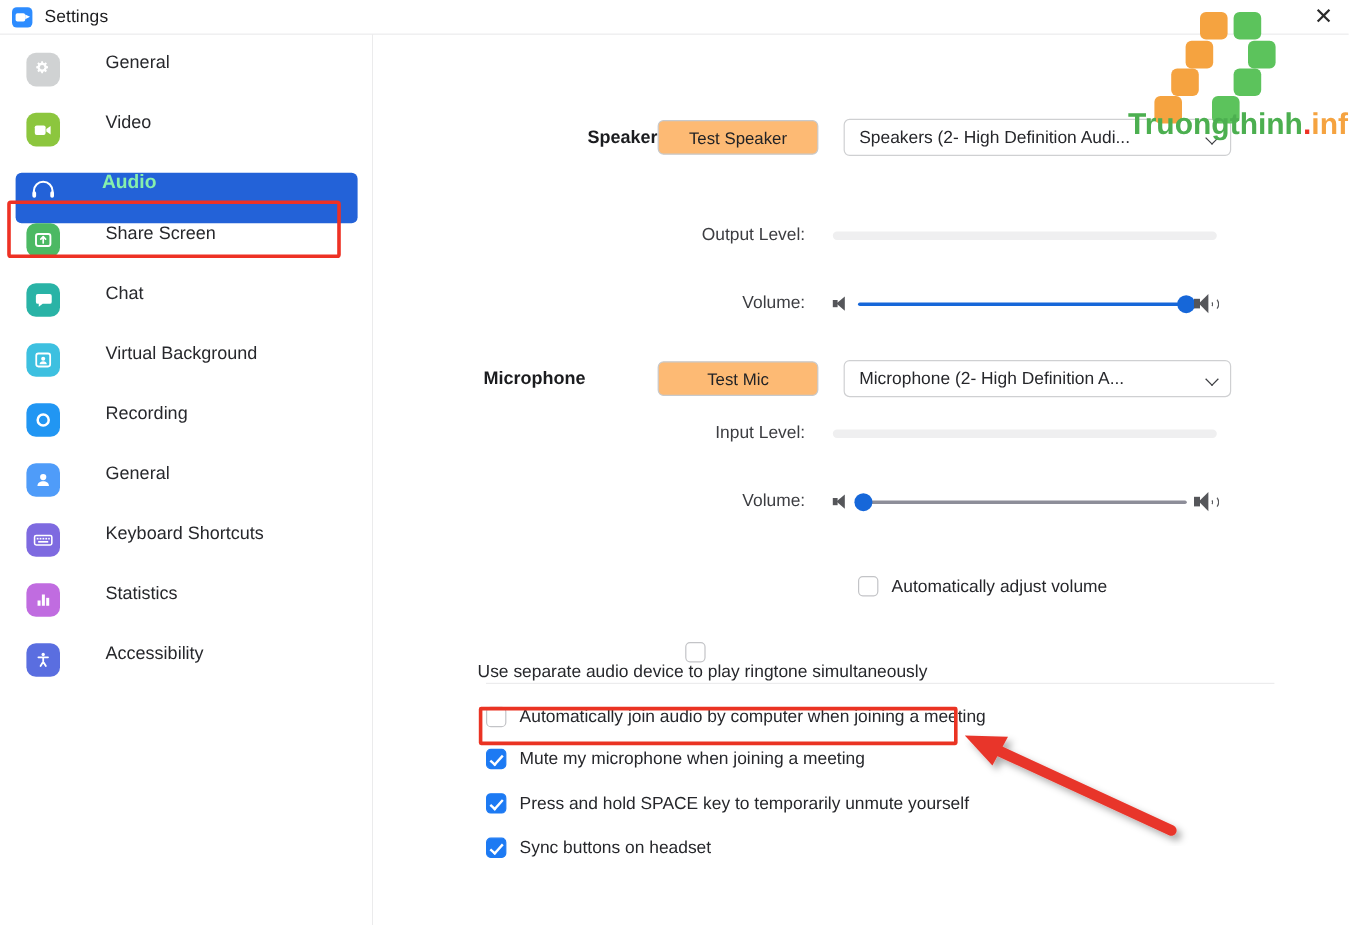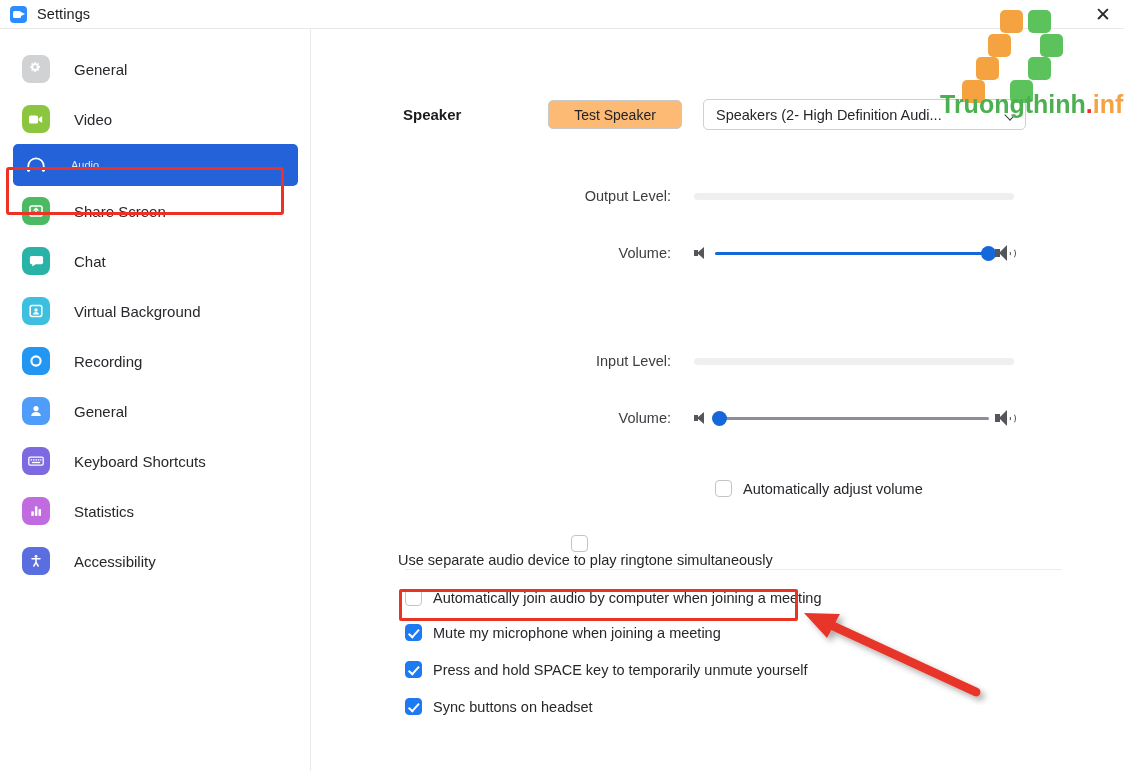--- a/index.html
+++ b/index.html
@@ -71,9 +71,10 @@
   .nav-item {
     position: relative;
     height: 50px;
-    display: flex; align-items: center;
+    display: flex; align-items: flex-start;
     padding-left: 22px;
     cursor: pointer;
+    gap: 14px;
   }
   .nav-icon {
     width: 28px; height: 28px; border-radius: 8px;

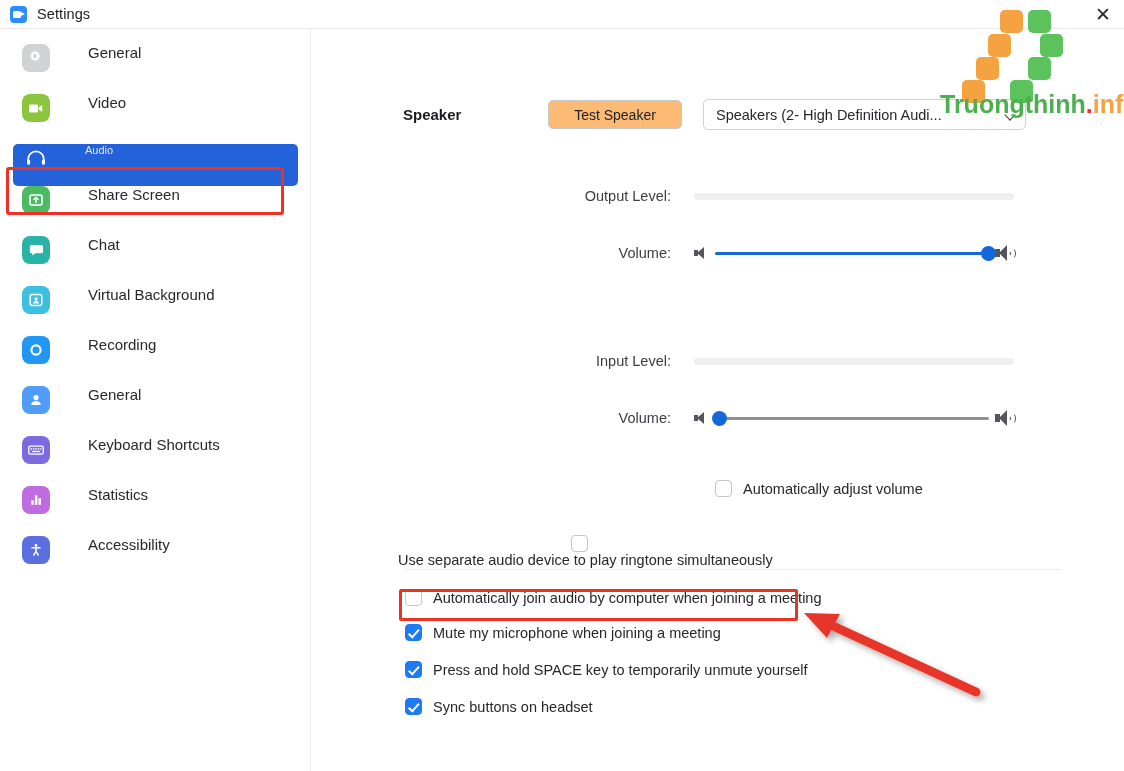--- a/index.html
+++ b/index.html
@@ -414,7 +414,7 @@
   <div class="content">
 
     <div class="row" style="left:92px; top:70px;">
-      <div class="section-label" style="width:145px;">Speaker</div>
+      <div class="section-label" style="width:145px;text-align:right;">Speaker</div>
       <button class="btn-test">Test Speaker</button>
       <div class="dropdown" style="margin-left:21px;">
         <span class="dropdown-text">Speakers (2- High Definition Audi...</span>

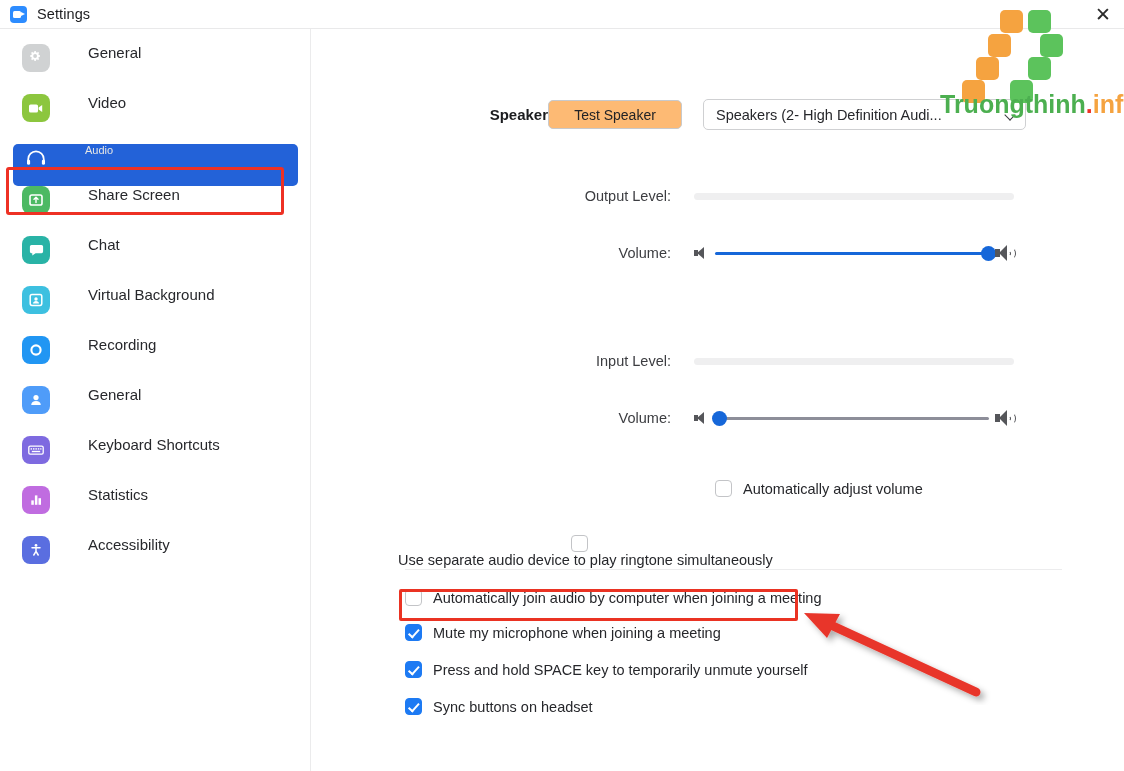--- a/index.html
+++ b/index.html
@@ -95,7 +95,7 @@
     height: 42px;
   }
   .nav-item.active .nav-label {
-    color: #e5e5e5; font-weight: normal; margin-left: 21px; font-size: 11px;
+    color: #86efac; font-weight: bold; margin-left: 21px; font-size: 16px;
   }
   .nav-highlight {
     position: absolute; left: 6px; top: 138px;

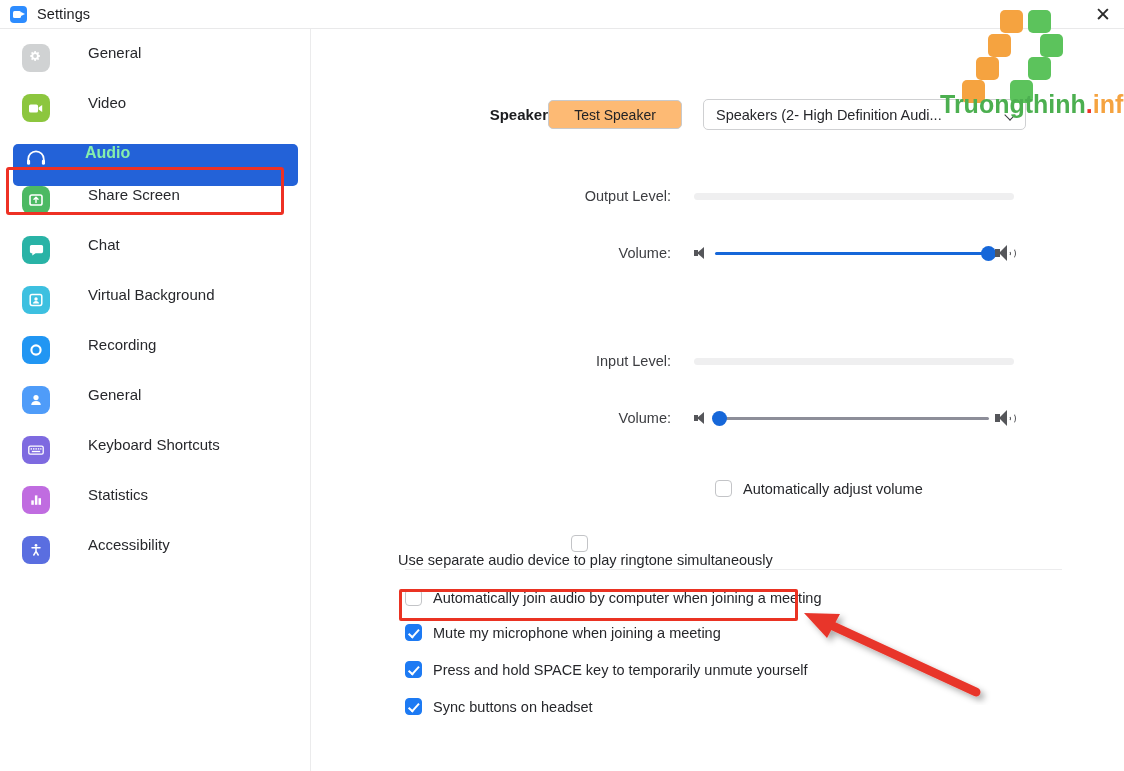--- a/index.html
+++ b/index.html
@@ -444,6 +444,14 @@
       </div>
     </div>
 
+    <div class="row" style="left:92px; top:271px;">
+      <div class="section-label" style="width:145px;">Microphone</div>
+      <button class="btn-test">Test Mic</button>
+      <div class="dropdown" style="margin-left:21px;">
+        <span class="dropdown-text">Microphone (2- High Definition A...</span>
+        <span class="caret"></span>
+      </div>
+    </div>
 
     <div class="row" style="left:237px; top:324px;">
       <div class="field-label" style="width:123px;">Input Level:</div>

